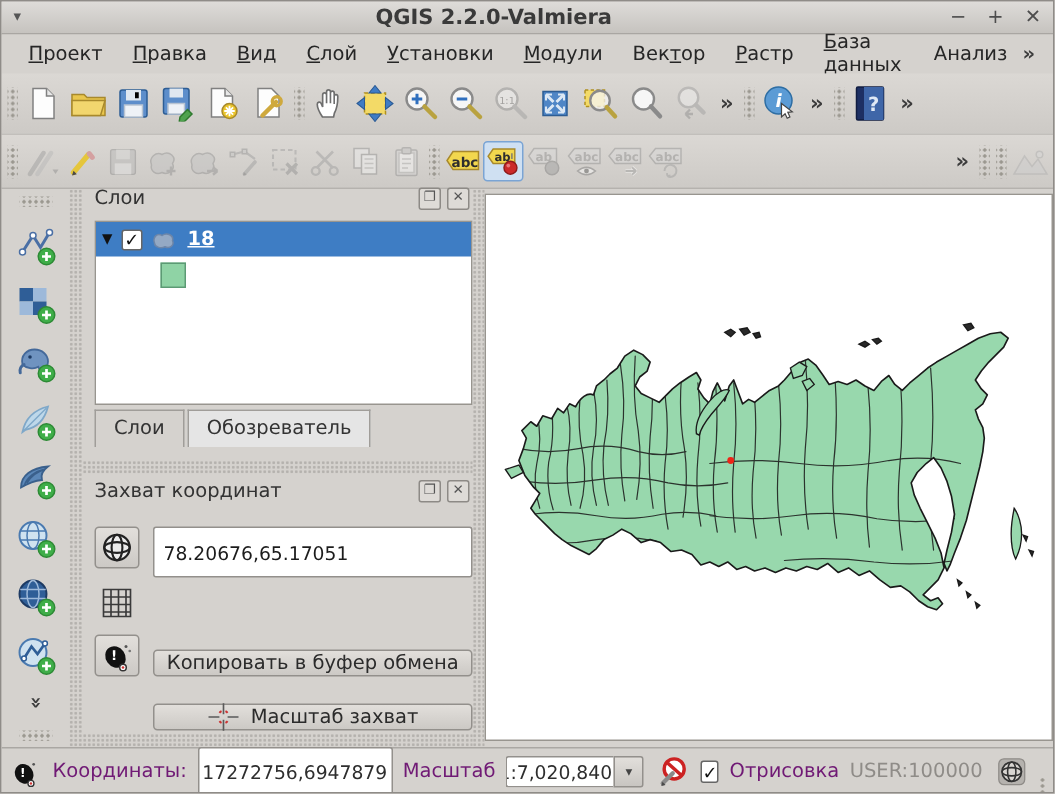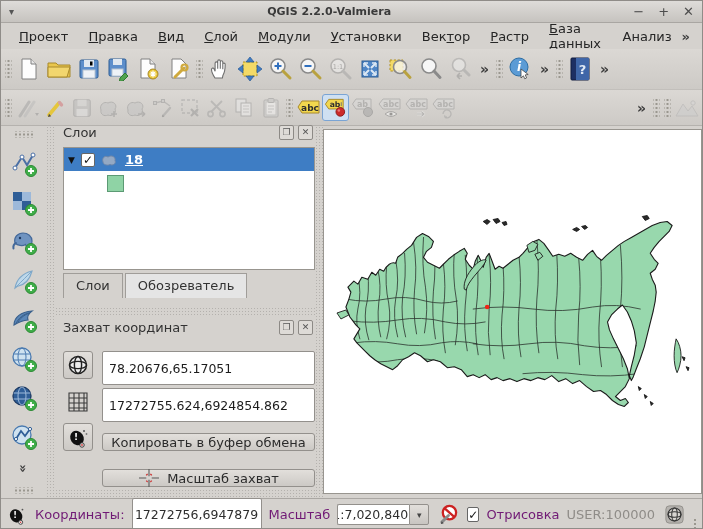--- a/index.html
+++ b/index.html
@@ -18,7 +18,7 @@
     display:flex; align-items:center; padding:0 8px;
   }
   .titlebar .win-menu { color:#555; font-size:10px; width:16px; cursor:default; }
-  .titlebar .title { flex:1; text-align:center; font-weight:bold; color:#3a3a3a; font-size:11px; }
+  .titlebar .title { flex:1; text-align:center; font-weight:bold; color:#3a3a3a; font-size:14px; }
   .win-controls { display:flex; gap:14px; color:#4d4d4d; font-size:13px; }
   .win-controls span { cursor:default; line-height:20px; }
   

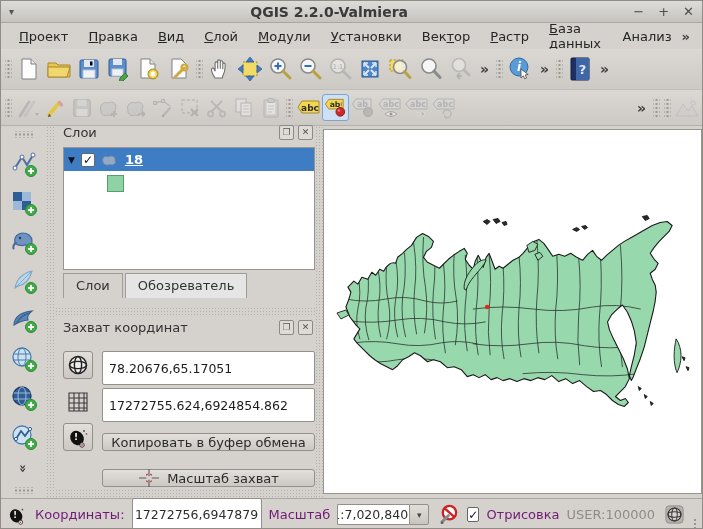--- a/index.html
+++ b/index.html
@@ -183,8 +183,8 @@
   <span class="mitem"><u>П</u>равка</span>
   <span class="mitem"><u>В</u>ид</span>
   <span class="mitem"><u>С</u>лой</span>
+  <span class="mitem"><u>У</u>становки</span>
   <span class="mitem"><u>М</u>одули</span>
-  <span class="mitem"><u>У</u>становки</span>
   <span class="mitem">Век<u>т</u>ор</span>
   <span class="mitem"><u>Р</u>астр</span>
   <span class="mitem"><u>Б</u>аза данных</span>

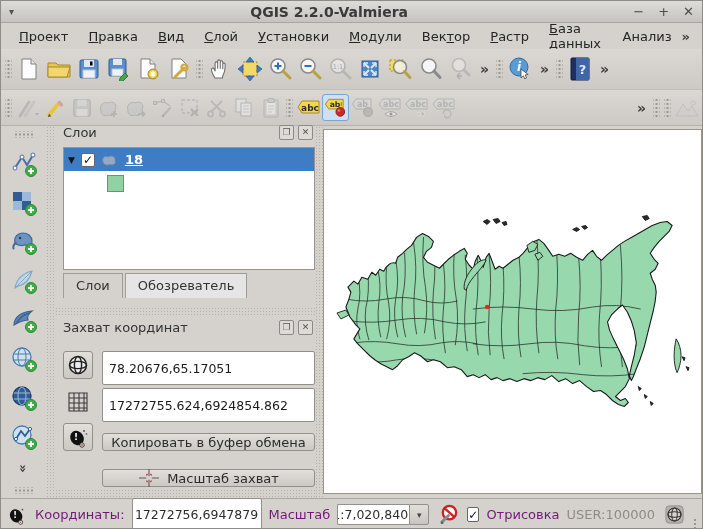--- a/index.html
+++ b/index.html
@@ -584,7 +584,6 @@
           <path d="M2,2 h18 v18 h-18 z M2,7 h18 M2,12 h18 M2,17 h18 M7,2 v18 M12,2 v18 M17,2 v18" fill="none" stroke="#3a3a3a" stroke-width="1.1"></path>
         </svg>
     </span>
-    <span class="field">17272755.624,6924854.862</span>
   </div>
   <div class="cc-row" style="top:107px;">
     <span class="icon-btn">

